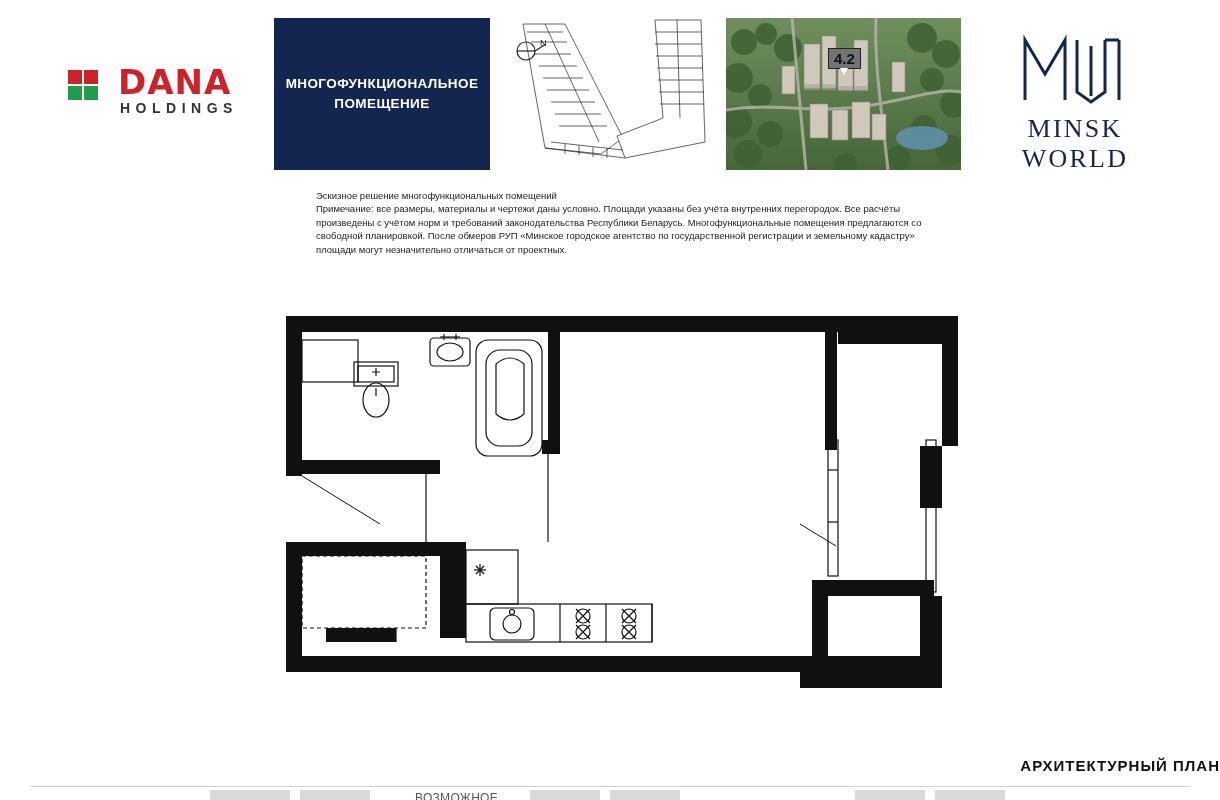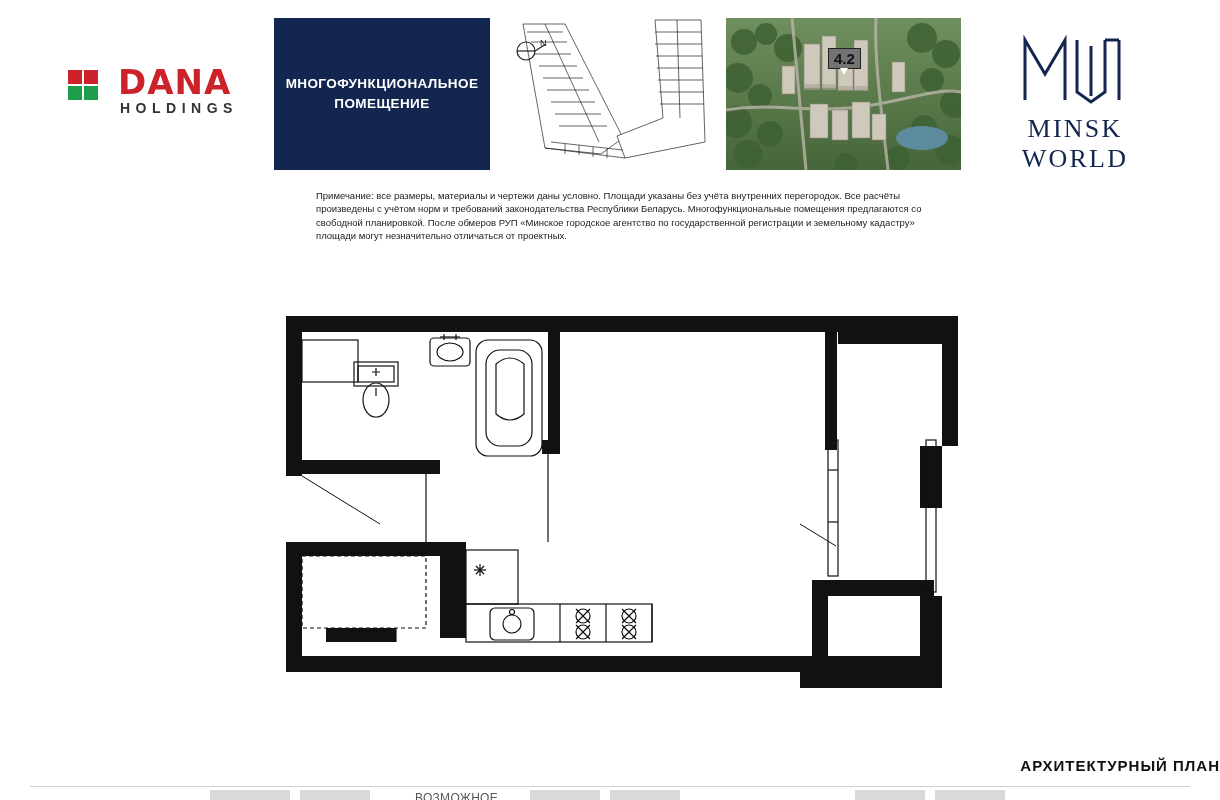--- a/index.html
+++ b/index.html
@@ -360,6 +360,7 @@
   </div>
 
   <div class="note">
+    <div class="first">Эскизное решение многофункциональных помещений</div>
     <div>Примечание: все размеры, материалы и чертежи даны условно. Площади указаны без учёта внутренних перегородок. Все расчёты произведены с учётом норм и требований законодательства Республики Беларусь. Многофункциональные помещения предлагаются со свободной планировкой. После обмеров РУП «Минское городское агентство по государственной регистрации и земельному кадастру» площади могут незначительно отличаться от проектных.</div>
   </div>
 

